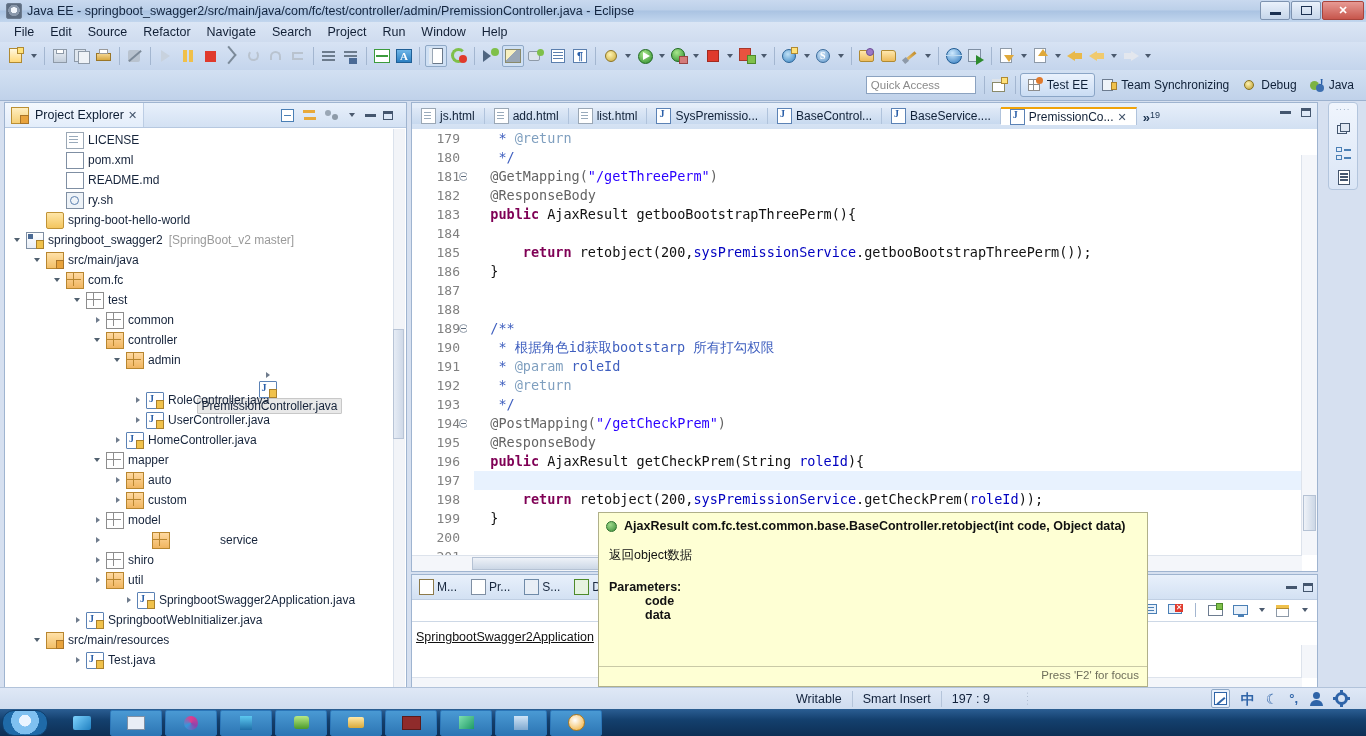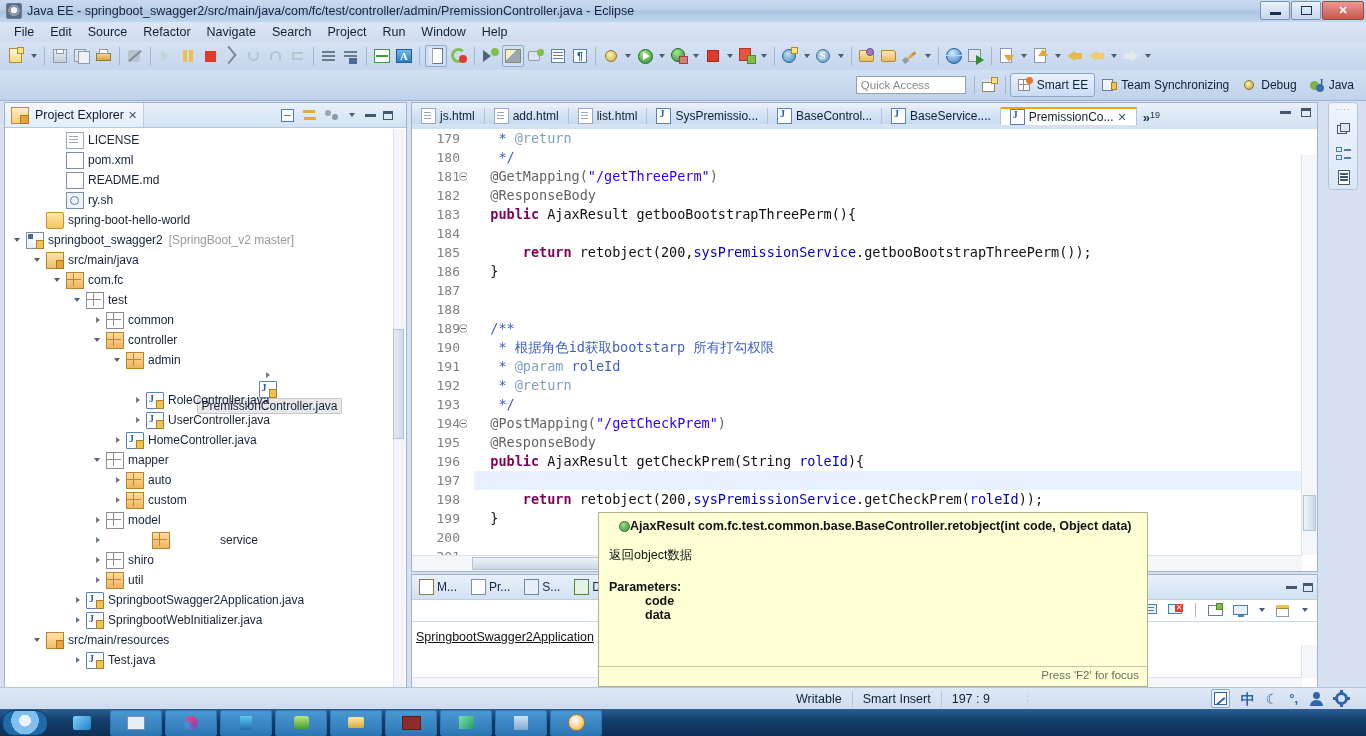--- a/index.html
+++ b/index.html
@@ -457,7 +457,7 @@
       <div class="sq" style="left:6px;top:2px;width:1px;height:12px;background:#8d8d8d;"></div>
       <div class="sq" style="left:9px;top:0px;width:7px;height:7px;border-radius:50%;background:#e07a2c;"></div>
     </div>
-    <span>Smart EE</span>
+    <span>Test EE</span>
   </div>
   <div class="persp">
     <div class="tbtn" style="width:16px;height:16px;margin:0">

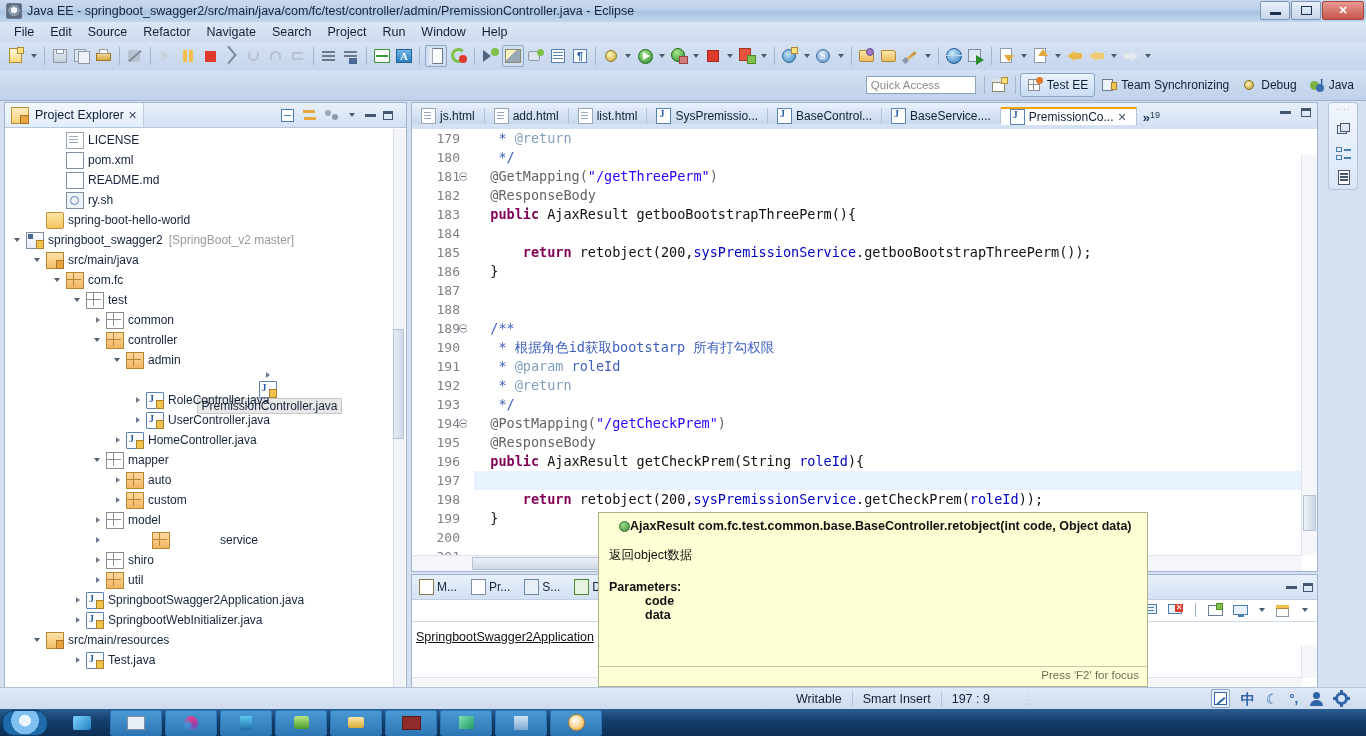--- a/index.html
+++ b/index.html
@@ -196,7 +196,7 @@
     font-family:"Liberation Sans",sans-serif;font-size:12.5px;color:#111;
     z-index:60;
   }
-  #tthead{display:flex;align-items:center;padding:6px 8px 0 20px;font-weight:bold;font-size:12.5px;white-space:nowrap;}
+  #tthead{display:flex;align-items:center;gap:7px;padding:6px 8px 0 7px;font-weight:bold;font-size:12.5px;white-space:nowrap;}
   .greendot{width:9px;height:9px;border-radius:50%;background:radial-gradient(circle at 35% 30%,#9ed98a,#3f8f3a);border:1px solid #2f7330;flex:none;}
   #ttbody{padding:14px 10px 0 10px;}
   #ttdesc{margin-bottom:16px;}

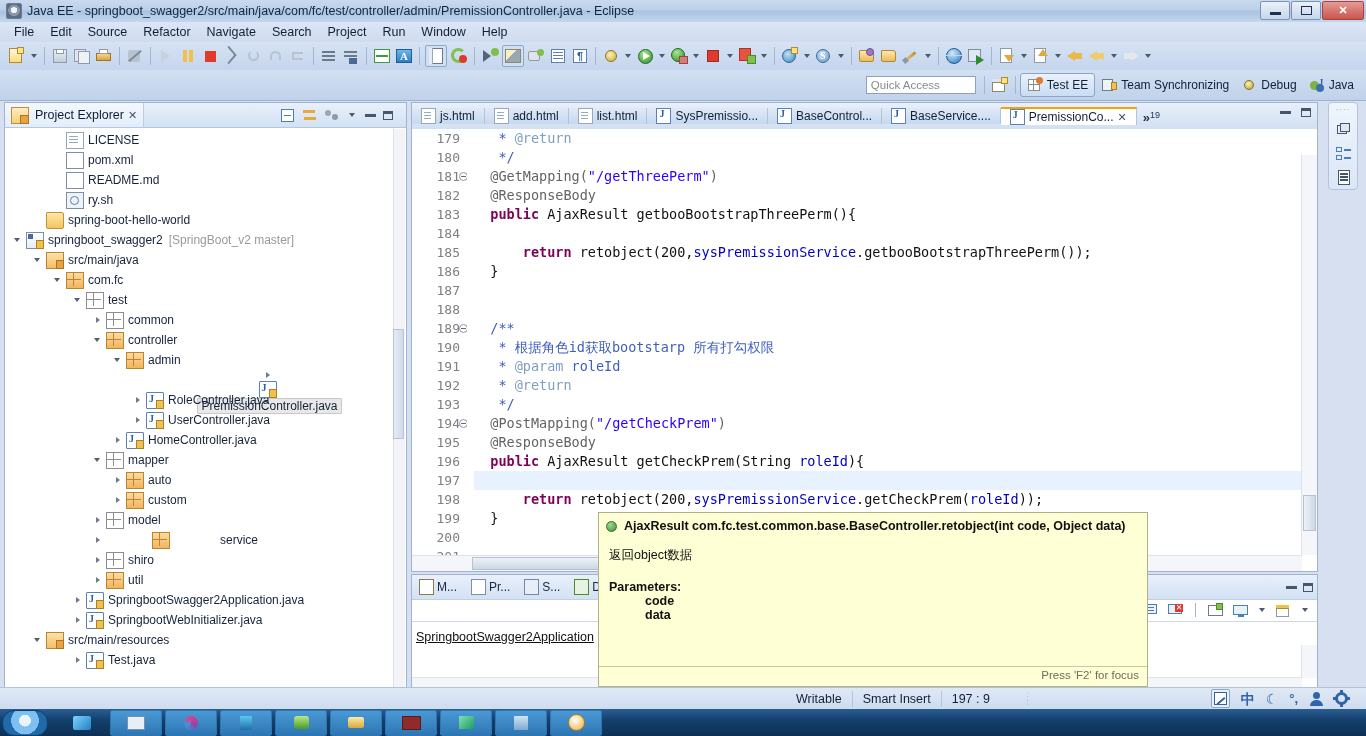--- a/index.html
+++ b/index.html
@@ -626,7 +626,7 @@
         <div class="ico i-pkgf"></div>
         <span class="lbl">util</span>
       </div>
-      <div class="row" style="padding-left: 68px;">
+      <div class="row" style="padding-left: 68px; justify-content: center;">
         <div class="tw c"></div>
         <div class="ico i-java"></div>
         <span class="lbl">SpringbootSwagger2Application.java</span>

